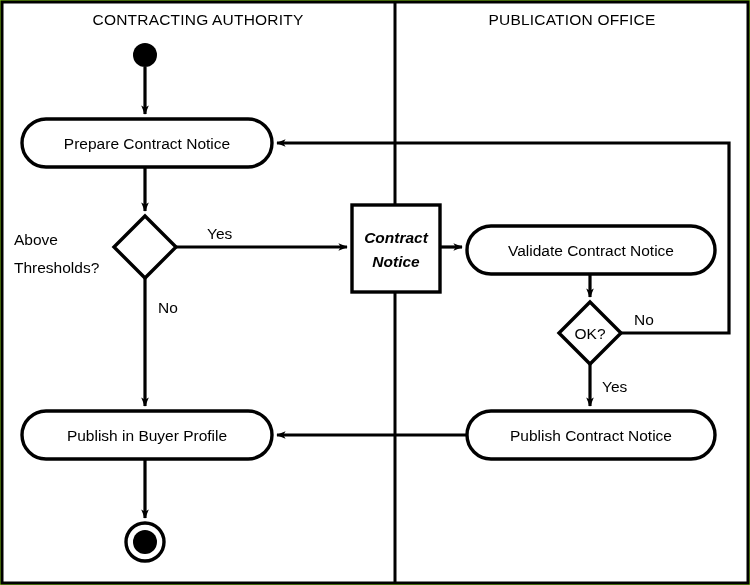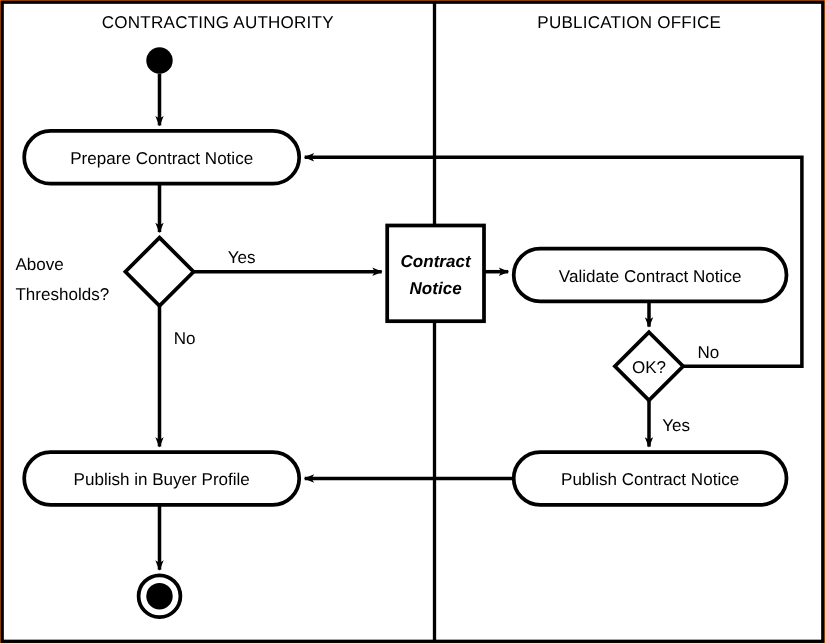--- a/index.html
+++ b/index.html
@@ -7,7 +7,7 @@
   #diagram-root{
     position:relative;
     width:750px;height:585px;
-    background:#f97316;
+    background:#84cc16;
     overflow:hidden;
   }
   svg{display:block;width:750px;height:585px;}

